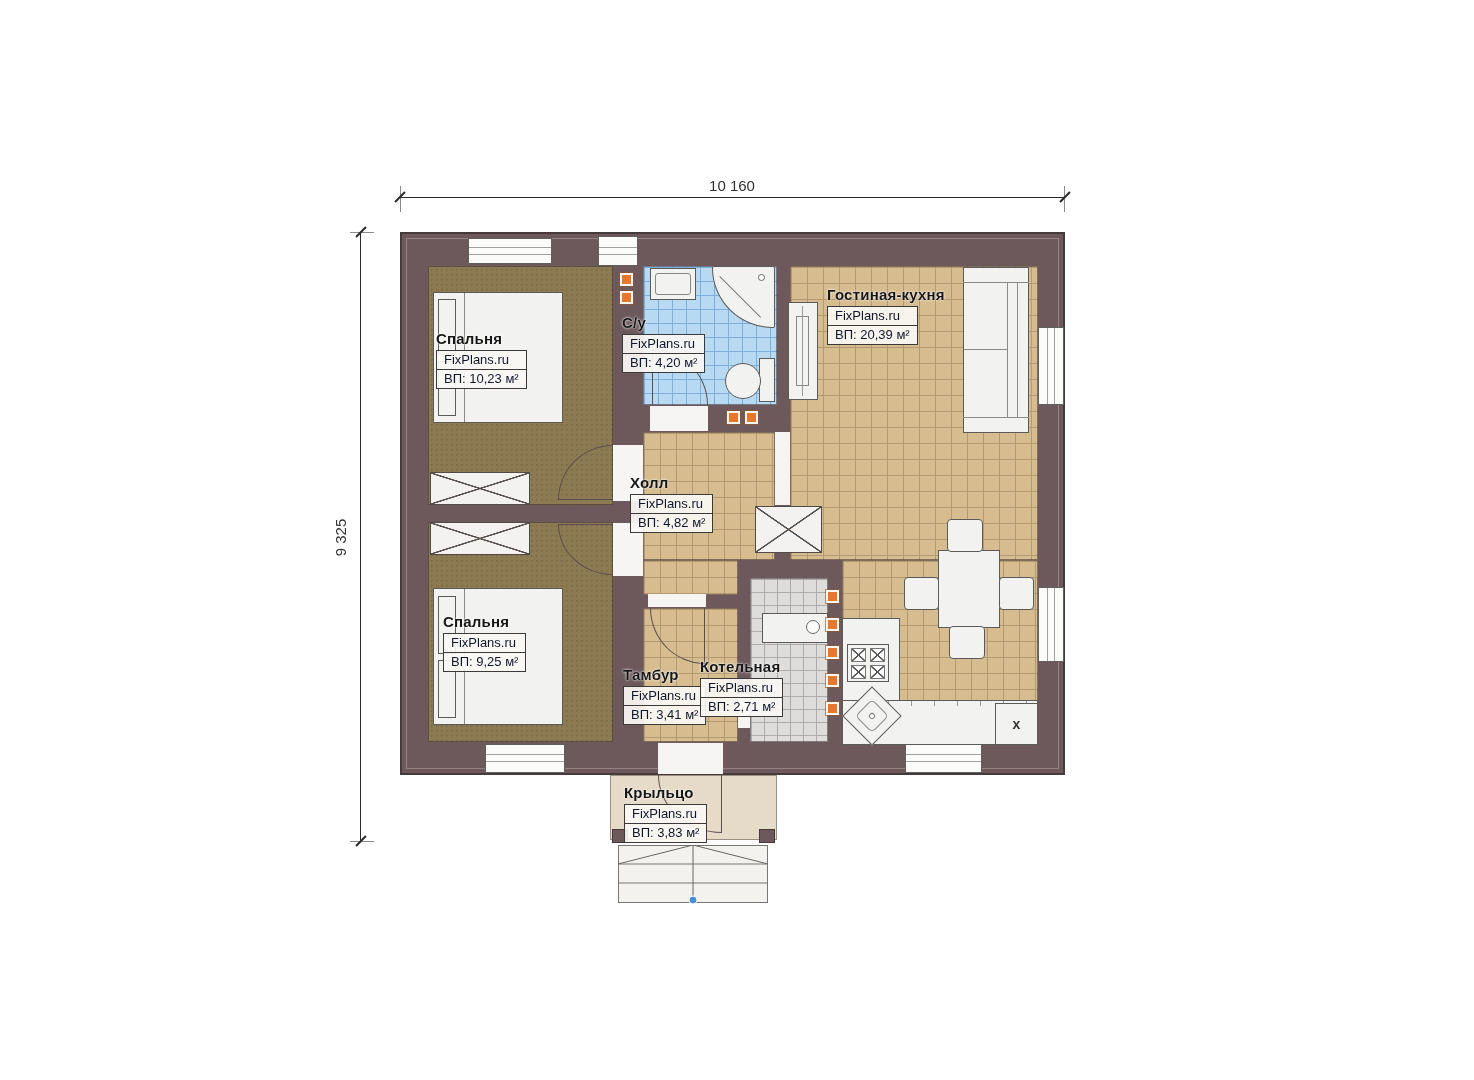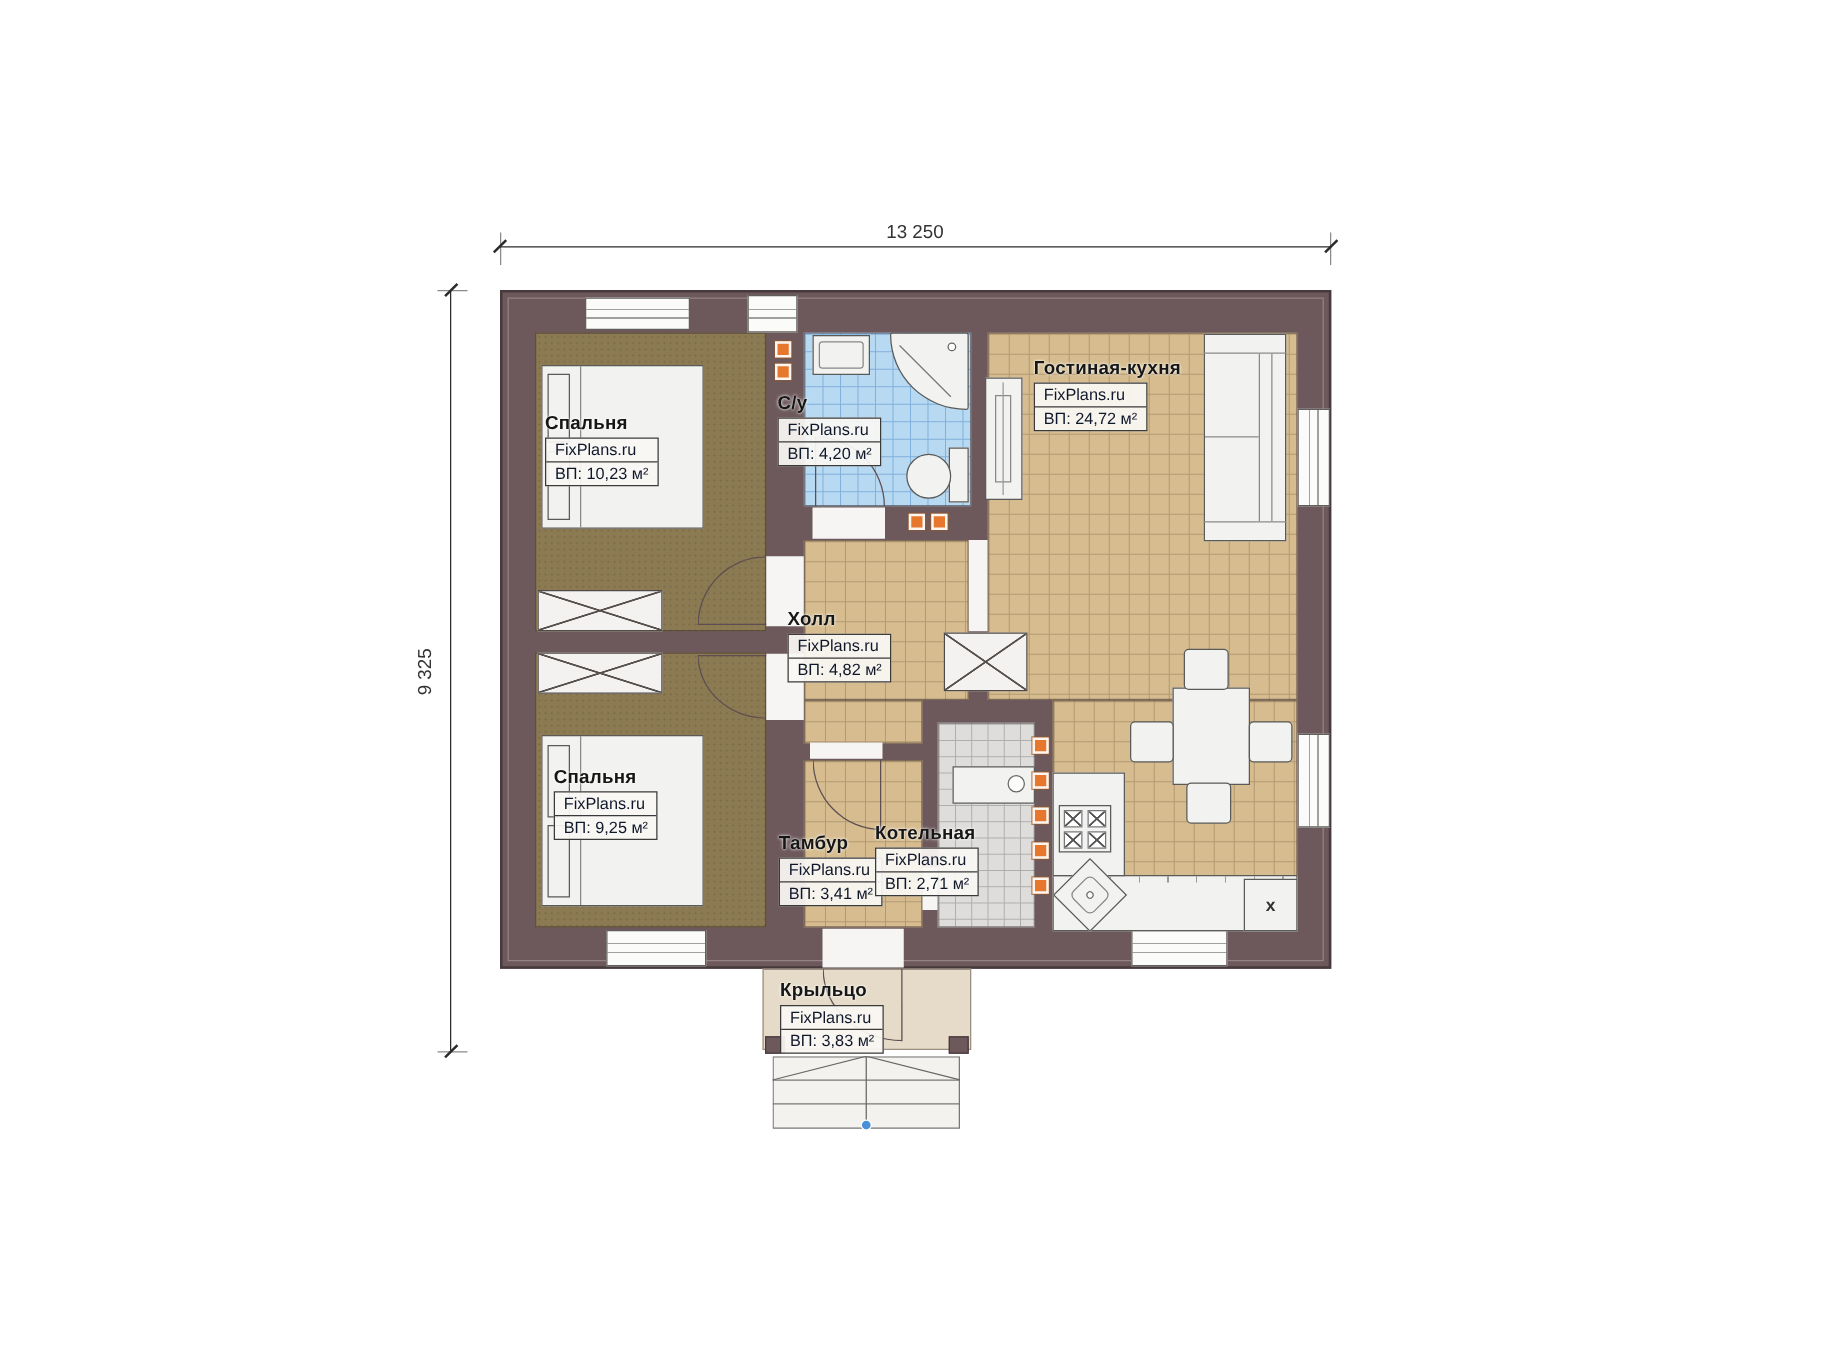--- a/index.html
+++ b/index.html
@@ -88,7 +88,7 @@
   <div class="abs dim" style="left:400px;top:197px;width:665px;height:1px;"></div>
   <div class="abs dimtick" style="left:393px;top:196px;"></div>
   <div class="abs dimtick" style="left:1058px;top:196px;"></div>
-  <div class="abs dimtext" style="left:662px;top:177px;width:140px;">13 250</div>
+  <div class="abs dimtext" style="left:662px;top:177px;width:140px;">10 160</div>
 
   <div class="abs dimext" style="left:350px;top:232px;width:24px;height:1px;"></div>
   <div class="abs dimext" style="left:350px;top:841px;width:24px;height:1px;"></div>

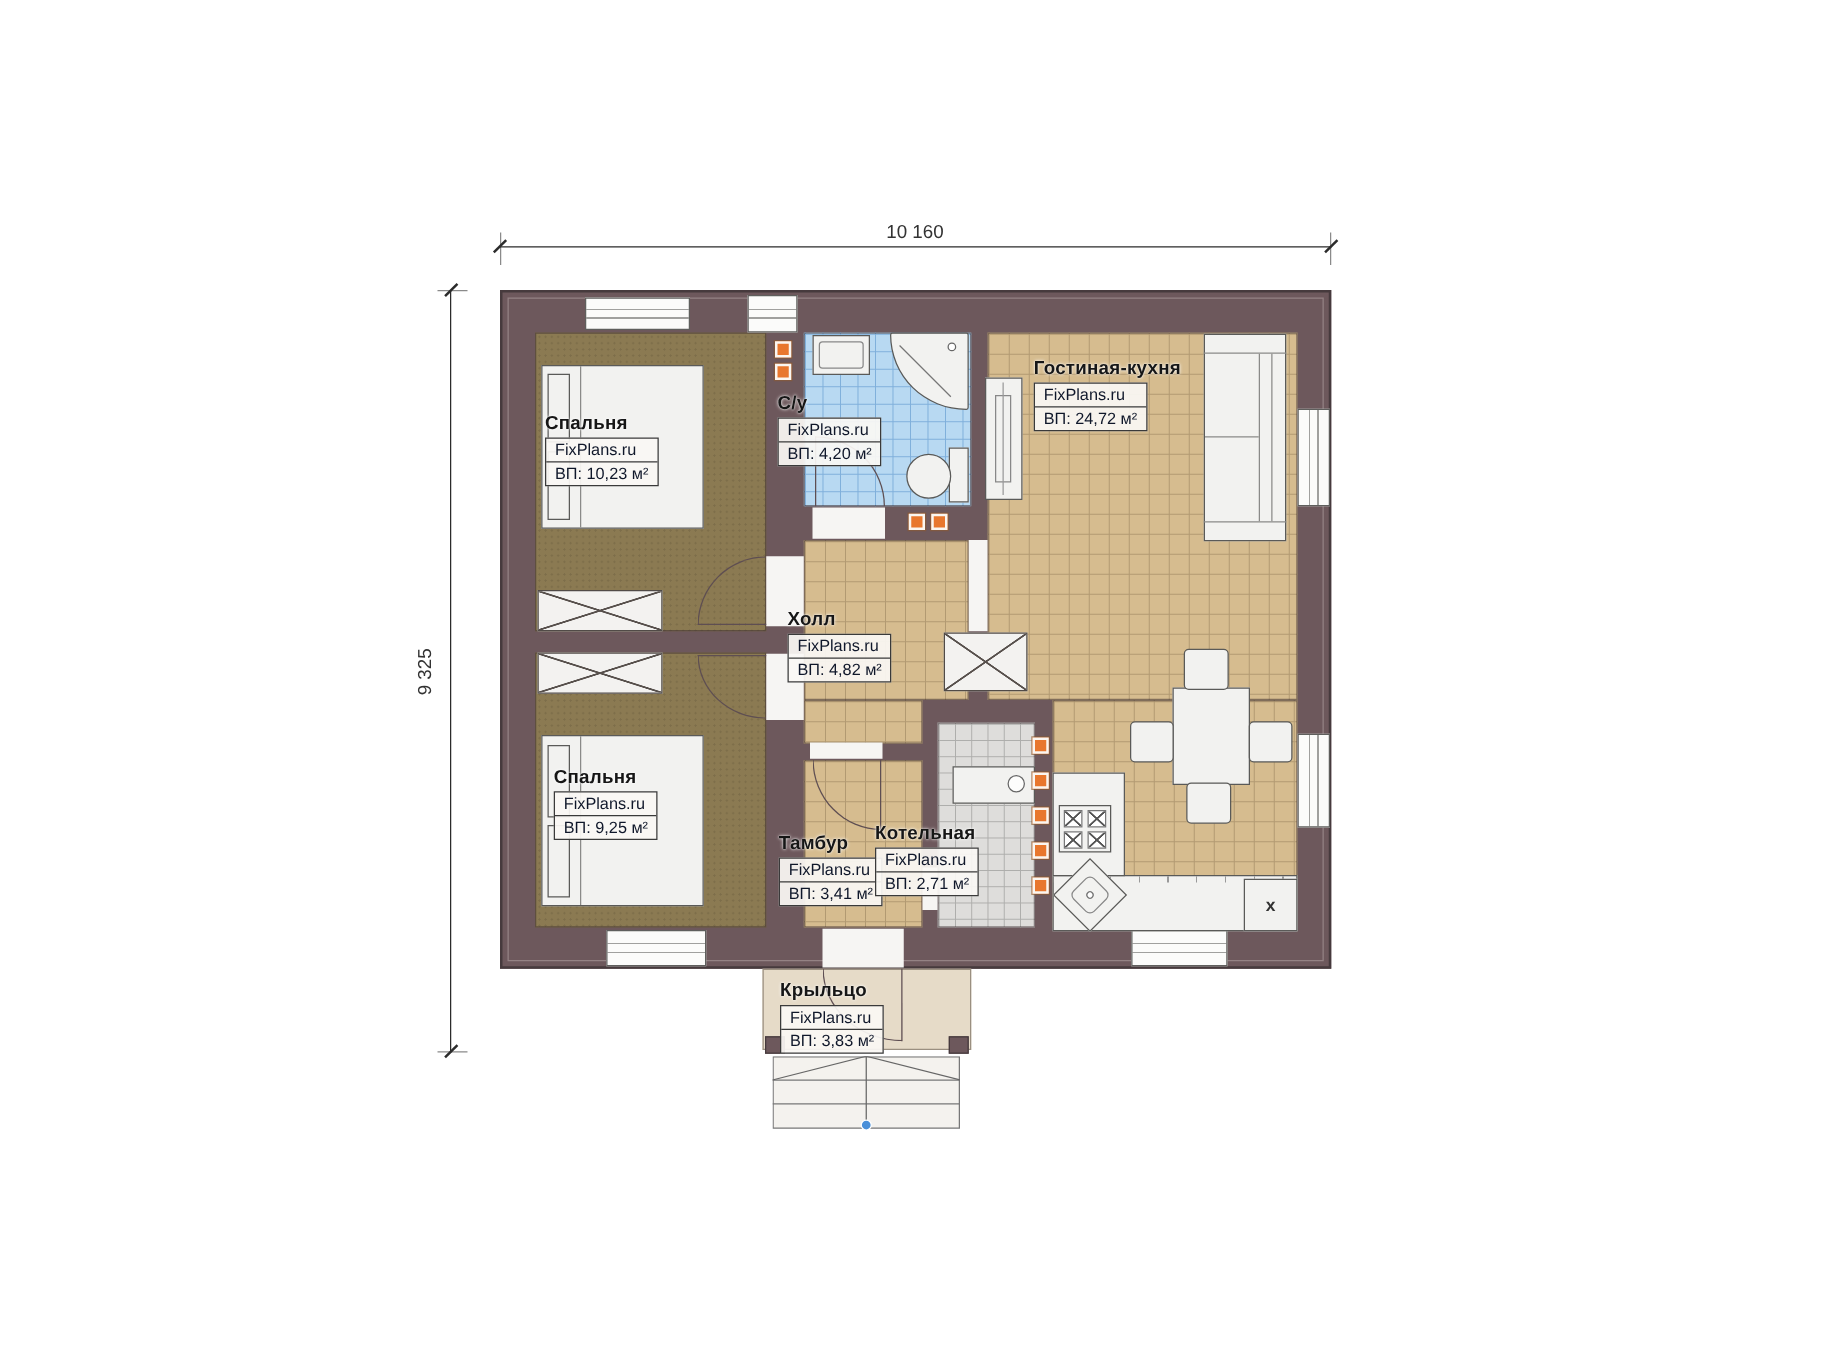--- a/index.html
+++ b/index.html
@@ -235,7 +235,7 @@
     <div class="rname">Гостиная-кухня</div>
     <div class="rbox">
       <div class="rrow">FixPlans.ru</div>
-      <div class="rrow">ВП: 24,72 м²</div>
+      <div class="rrow">ВП: 20,39 м²</div>
     </div>
   </div>
 

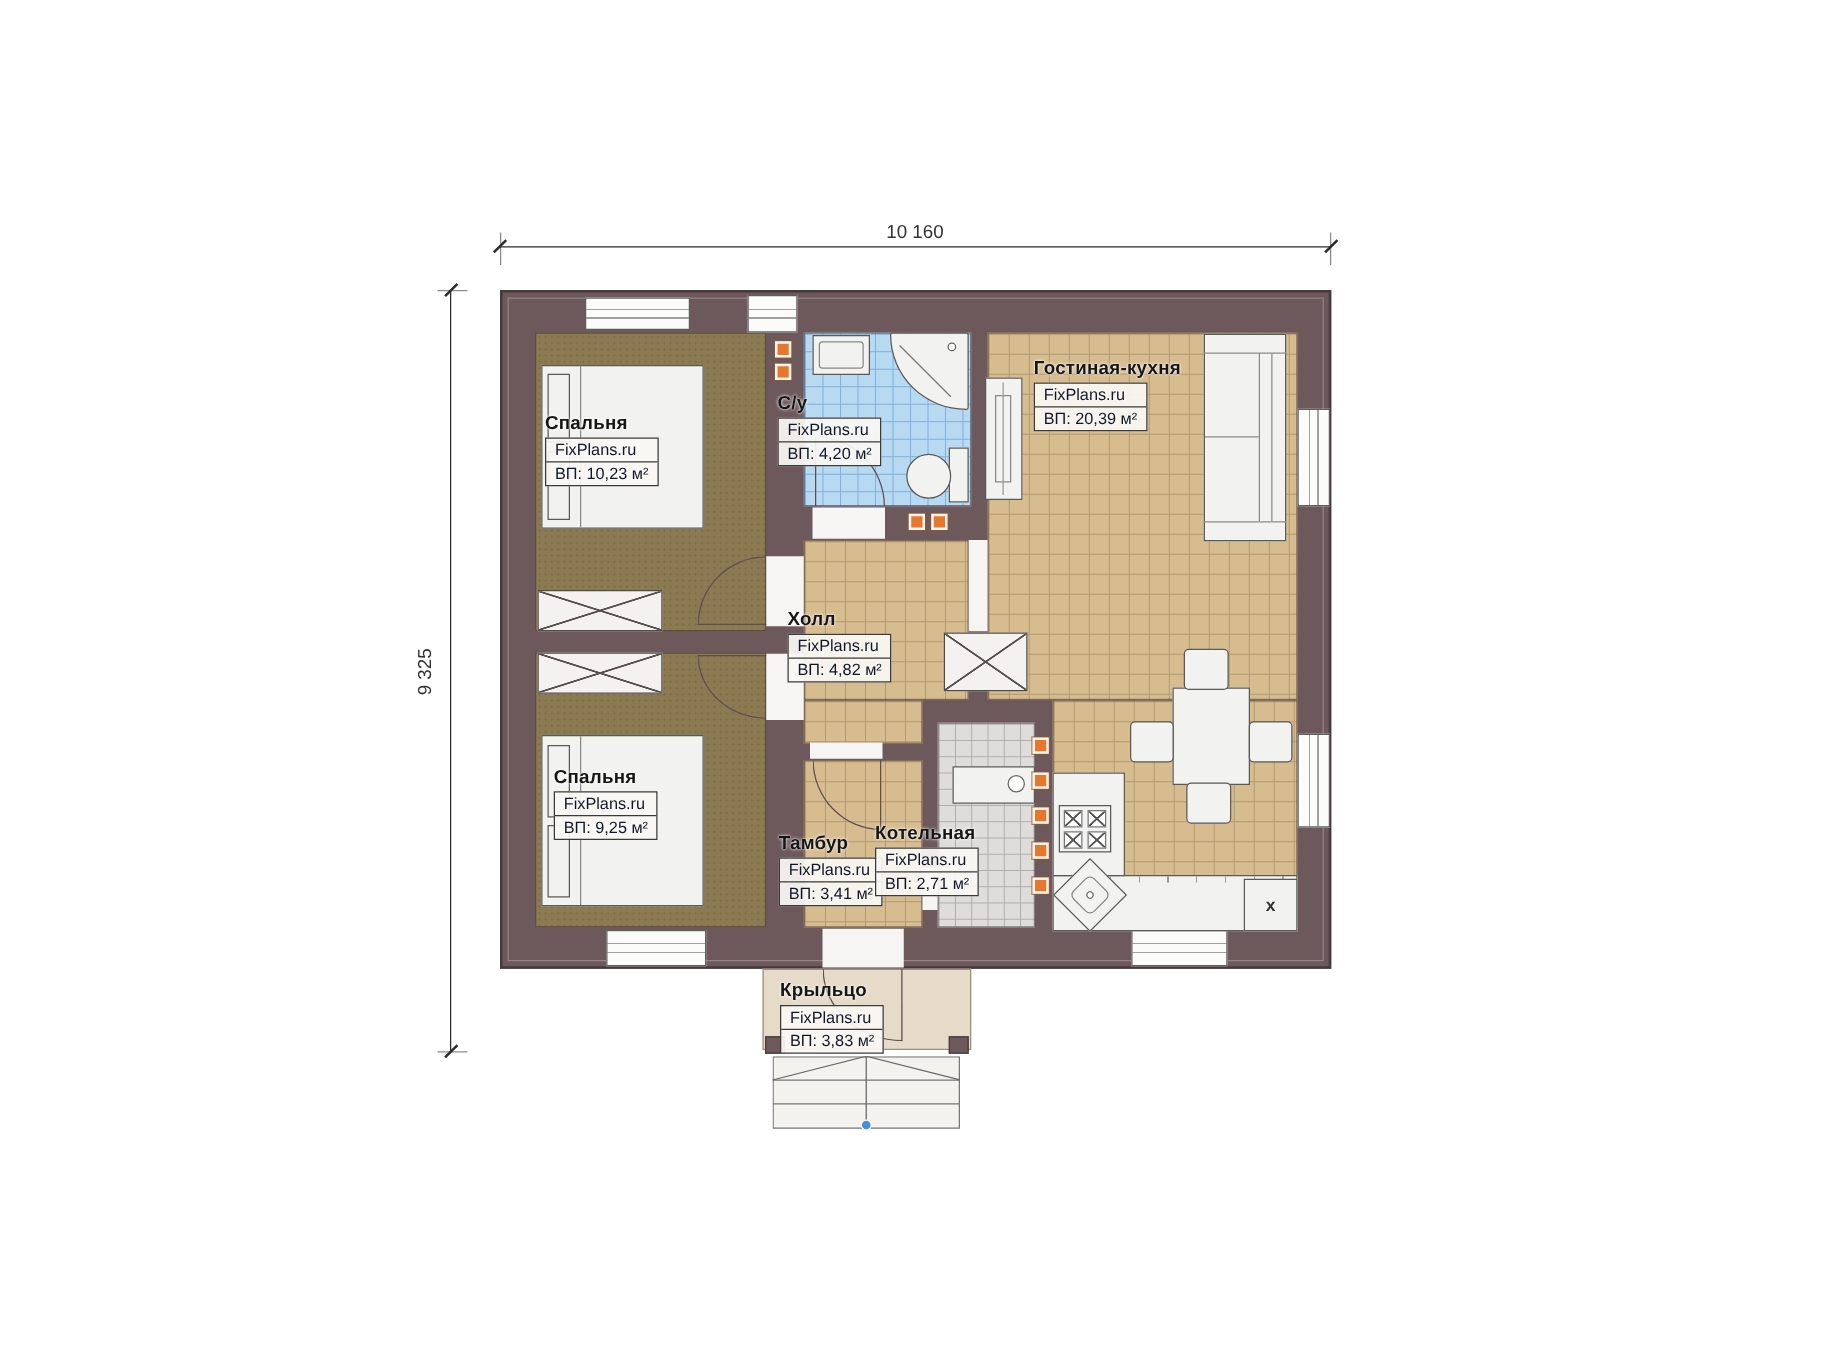--- a/index.html
+++ b/index.html
@@ -239,7 +239,7 @@
     </div>
   </div>
 
-  <div class="abs rlabel" style="left:630px;top:487px;">
+  <div class="abs rlabel" style="left:630px;top:474px;">
     <div class="rname">Холл</div>
     <div class="rbox">
       <div class="rrow">FixPlans.ru</div>

